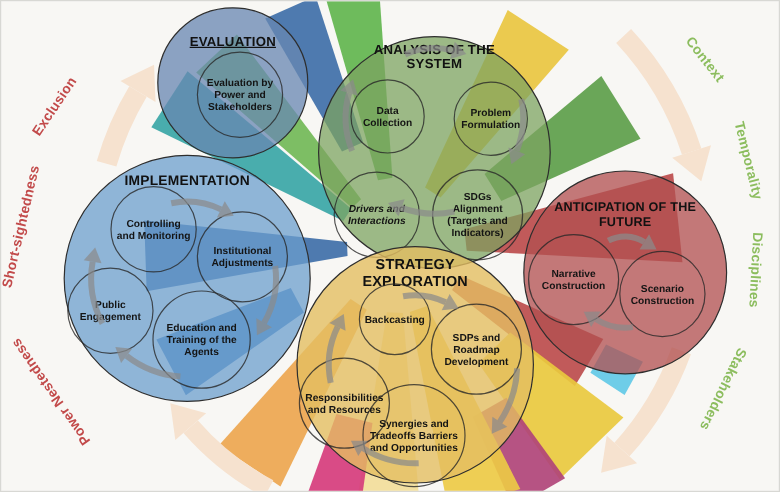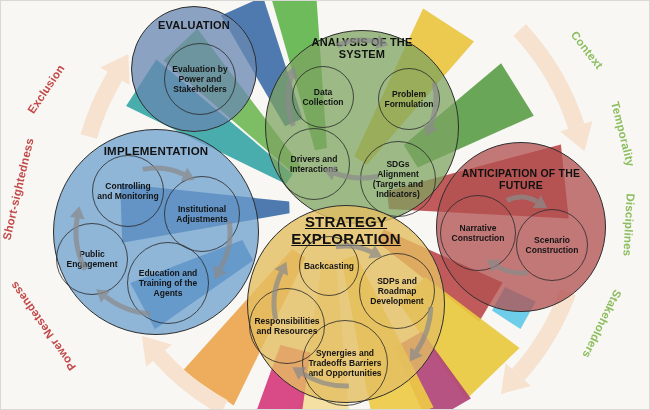--- a/index.html
+++ b/index.html
@@ -65,7 +65,7 @@
     </svg>
 
   <div class="bigcircle" style="left:130px;top:5px;width:126px;height:126px;background:rgba(104,136,178,.76);">
-    <div class="ctitle" style="top:12px;font-size:11px;">EVALUATION</div>
+    <div class="ctitle" style="top:22px;font-size:11px;text-decoration:underline;">EVALUATION</div>
     <div class="subcircle" style="left:32px;top:36px;width:72px;height:72px;">
       <span>Evaluation by Power and Stakeholders</span>
     </div>

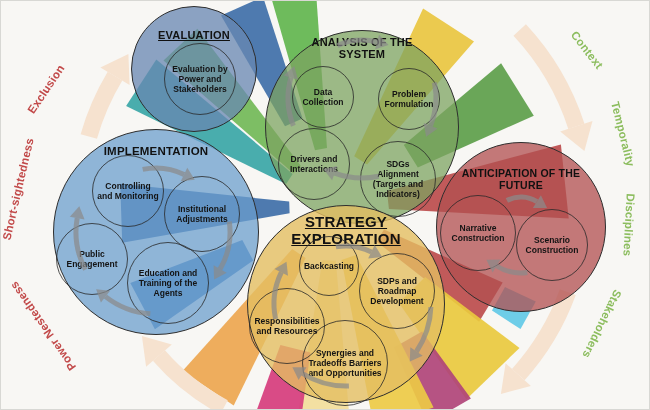--- a/index.html
+++ b/index.html
@@ -95,7 +95,7 @@
     <div class="subcircle" style="left:26px;top:35px;width:62px;height:62px;">
       <span>Data Collection</span>
     </div>
-    <div class="subcircle" style="left:12px;top:97px;width:72px;height:72px;">
+    <div class="subcircle" style="left:12px;top:112px;width:72px;height:72px;font-style:italic;">
       <span>Drivers and Interactions</span>
     </div>
     <div class="subcircle" style="left:94px;top:110px;width:76px;height:76px;">

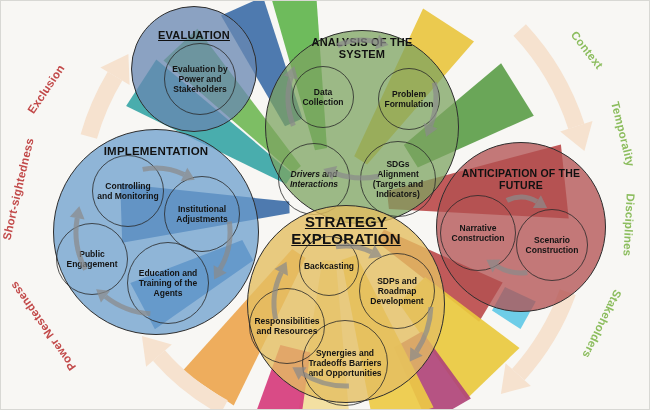--- a/index.html
+++ b/index.html
@@ -114,7 +114,7 @@
   </div>
 
   <div class="bigcircle" style="left:246px;top:204px;width:198px;height:198px;background:rgba(227,190,97,.80);">
-    <div class="ctitle" style="top:7px;left:28px;right:28px;font-size:15px;text-decoration:underline;">STRATEGY EXPLORATION</div>
+    <div class="ctitle" style="top:7px;left:28px;right:28px;font-size:12px;">STRATEGY EXPLORATION</div>
     <div class="subcircle" style="left:51px;top:30px;width:60px;height:60px;">
       <span>Backcasting</span>
     </div>

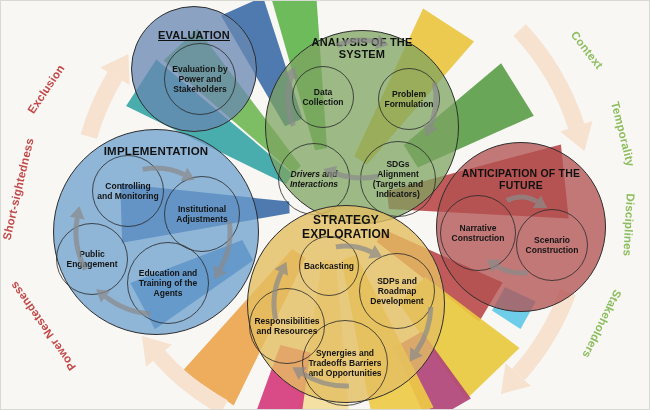--- a/index.html
+++ b/index.html
@@ -121,7 +121,7 @@
     <div class="subcircle" style="left:111px;top:47px;width:76px;height:76px;">
       <span>SDPs and Roadmap Development</span>
     </div>
-    <div class="subcircle" style="left:1px;top:82px;width:76px;height:76px;">
+    <div class="subcircle" style="left:1px;top:92px;width:76px;height:76px;">
       <span>Responsibilities and Resources</span>
     </div>
     <div class="subcircle" style="left:54px;top:114px;width:86px;height:86px;">

